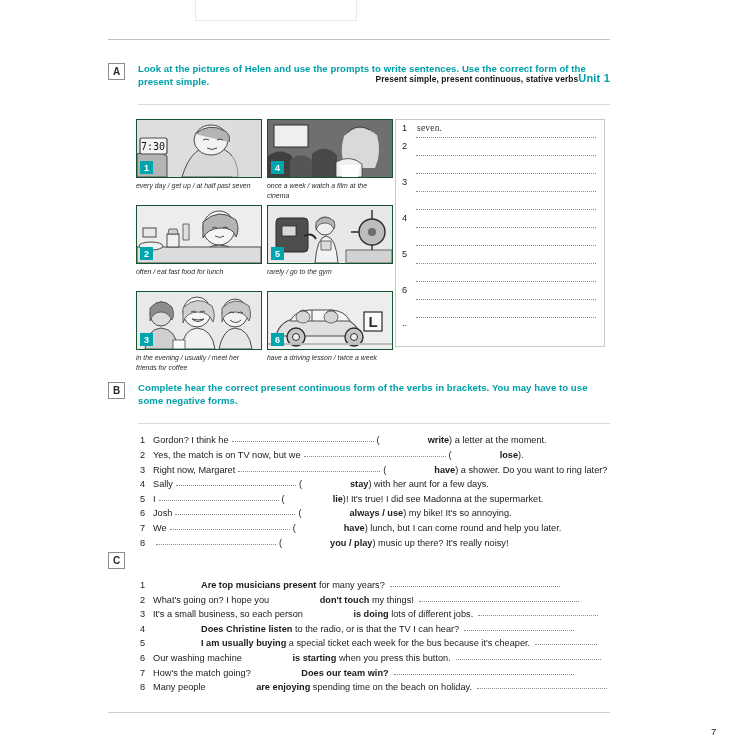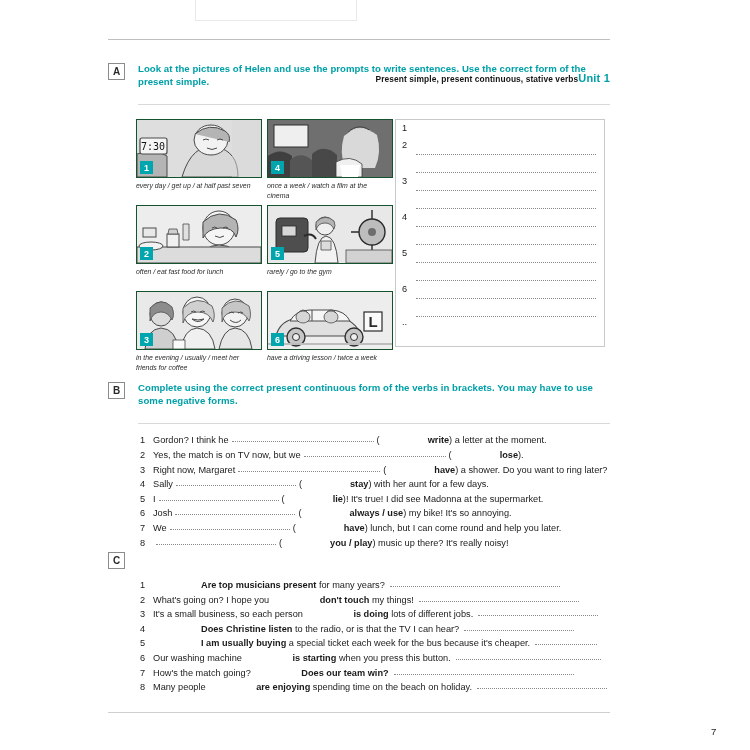--- a/index.html
+++ b/index.html
@@ -234,6 +234,7 @@
         <div class="ans-row">
           <div class="ans-num">1</div>
           <div class="ans-lines">
+            <div class="dline written">seven.</div>
           </div>
         </div>
         <div id="ansRows">

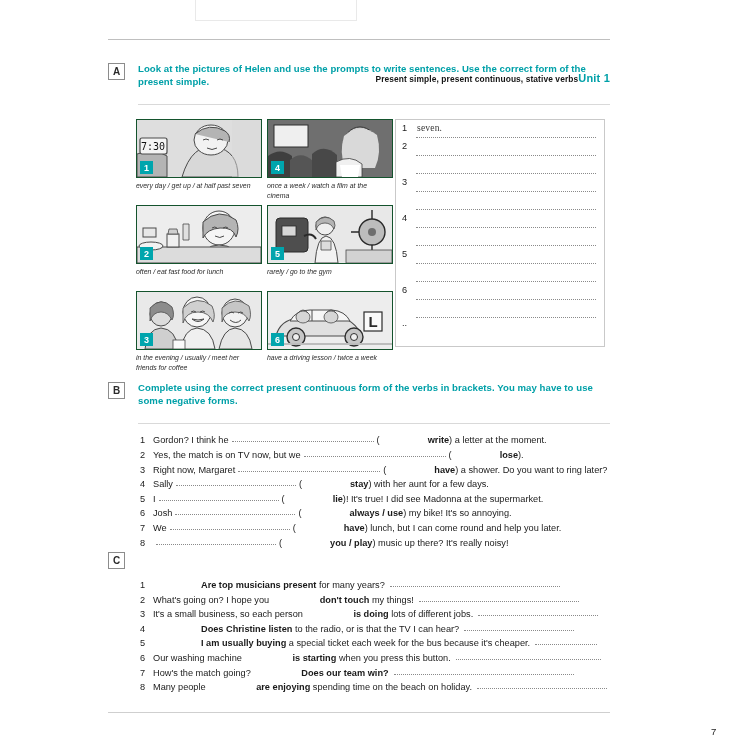--- a/index.html
+++ b/index.html
@@ -284,7 +284,7 @@
     <div class="ex-head">
       <div class="ex-letter">B</div>
       <div class="ex-band">
-        <div class="ex-text">Complete using the correct present continuous form of the verbs in brackets. You may have to use some negative forms.</div>
+        <div class="ex-text">Complete hear the correct present continuous form of the verbs in brackets. You may have to use some negative forms.</div>
       </div>
     </div>
     <div class="qlist" id="bList">

